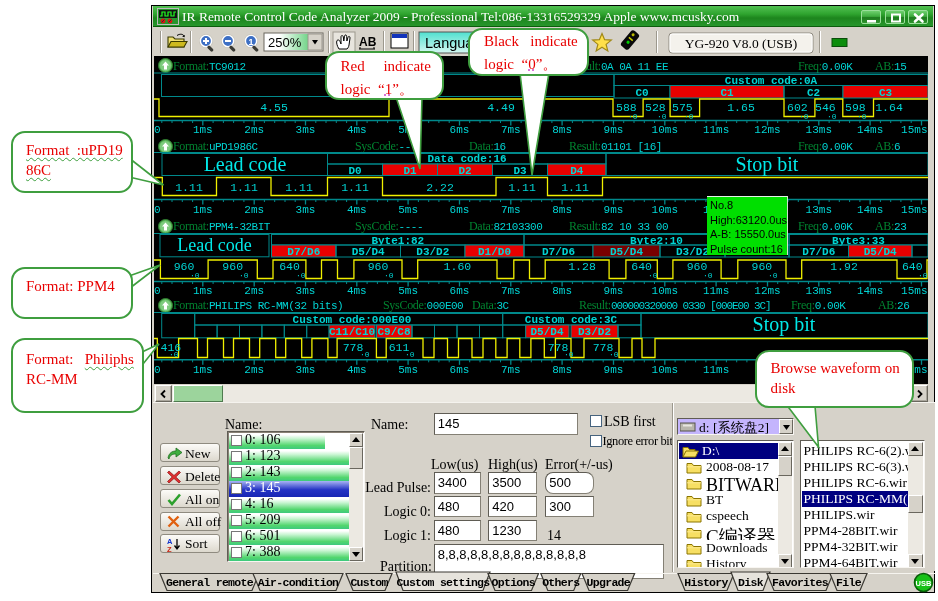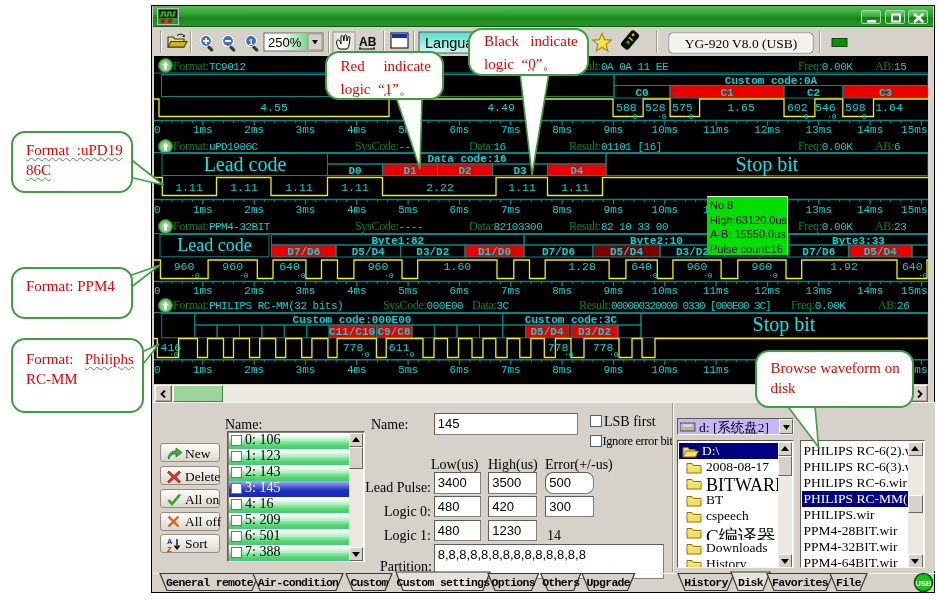--- a/index.html
+++ b/index.html
@@ -46,6 +46,7 @@
           <line x1="10.5" y1="13.5" x2="13.5" y2="10.5" stroke="#333"></line>
         </svg>
       </div>
+    <div class="txt">IR Remote Control Code Analyzer 2009 - Professional Tel:086-13316529329 Apple www.mcusky.com</div>
     <div class="tbtn" style="left:708px;">
         <svg width="20" height="14">
           <rect x="5" y="9" width="9" height="2.6" fill="#fff"></rect>

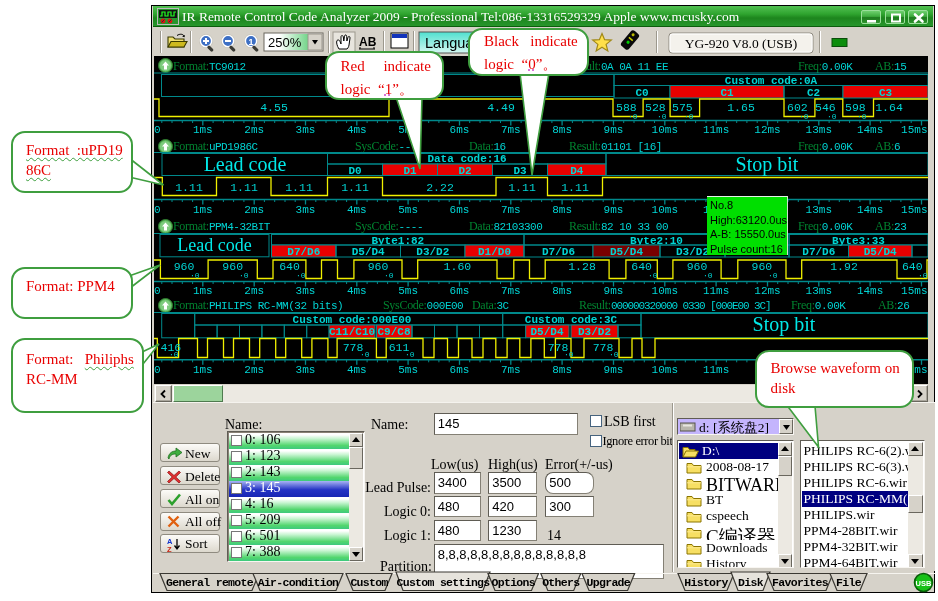--- a/index.html
+++ b/index.html
@@ -773,7 +773,7 @@
       </div>
     <div class="lab" style="left:72.0px;top:13.5px">Name:</div>
     <div style="position:absolute;left:74.0px;top:27.5px;width:138px;height:131.5px;background:#fff;border:1px solid #5f5c54;border-right-color:#f8f6f2;border-bottom-color:#f8f6f2;box-shadow:inset 1px 1px 0 #8a8276;overflow:hidden;">
-        <div style="position:absolute;left:1px;top:1.5px;width:121px;height:16px;background:linear-gradient(#ffffff 12%, #c9f5d2 35%, #52d66e 78%, #3ec97e);color:#000;font-family:'Liberation Serif',serif;font-size:14px;">
+        <div style="position:absolute;left:1px;top:1.5px;width:96px;height:16px;background:linear-gradient(#ffffff 12%, #c9f5d2 35%, #52d66e 78%, #3ec97e);color:#000;font-family:'Liberation Serif',serif;font-size:14px;">
           <span style="position:absolute;left:1.5px;top:2px;width:11px;height:11px;background:#fff;border:1px solid #777;"></span>
           <span style="position:absolute;left:16px;top:-1px">0: 106</span>
         </div>

